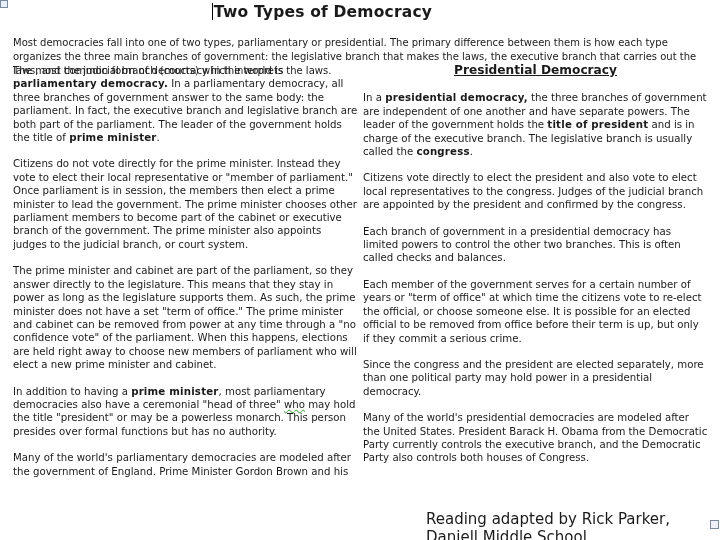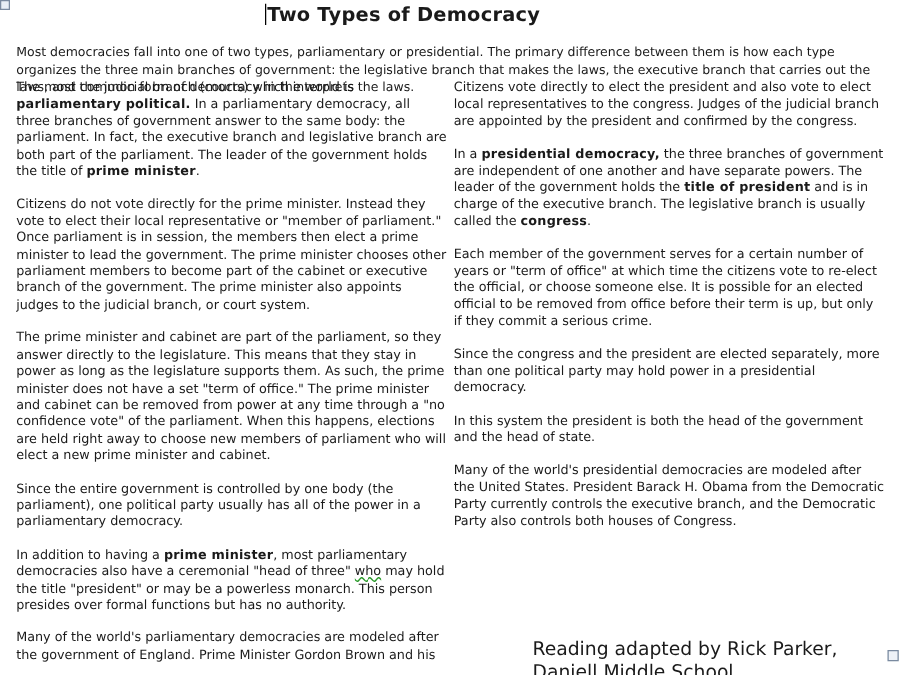--- a/index.html
+++ b/index.html
@@ -46,6 +46,7 @@
 </div>
 
 <div class="col right">
+  <h2>Presidential Democracy</h2>
   <p>Citizens vote directly to elect the president and also vote to elect local representatives to the congress. Judges of the judicial branch are appointed by the president and confirmed by the congress.</p>
   <p><span>In a </span><b>presidential democracy,</b><span> the three branches of government are independent of one another and have separate powers.  The leader of the government holds the </span><b>title of president</b><span> and is in charge of the executive branch. The legislative branch is usually called the </span><b>congress</b><span>.</span></p>
   <p>Each member of the government serves for a certain number of years or "term of office" at which time the citizens vote to re-elect the official, or choose someone else. It is possible for an elected official to be removed from office before their term is up, but only if they commit a serious crime.</p>

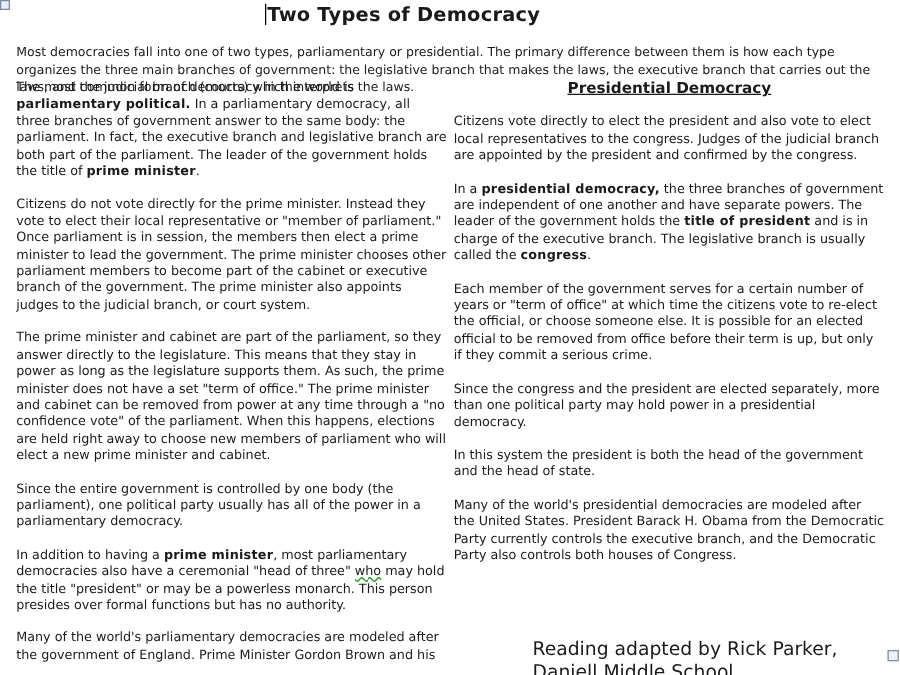--- a/index.html
+++ b/index.html
@@ -37,7 +37,7 @@
 <div class="intro">Most democracies fall into one of two types, parliamentary or presidential.  The primary difference between them is how each type organizes the three main branches of government: the legislative branch that makes the laws, the executive branch that carries out the laws, and the judicial branch (courts) which interprets the laws.</div>
 
 <div class="col left">
-  <p><span>The most common form of democracy in the world is </span><b>parliamentary political.</b><span> In a parliamentary democracy, all three branches of government answer to the same body: the parliament. In fact, the executive branch and legislative branch are both part of the parliament. The leader of the government holds the title of </span><b>prime minister</b><span>.</span></p>
+  <p><span>The most common form of democracy in the world is </span><b>parliamentary democracy.</b><span> In a parliamentary democracy, all three branches of government answer to the same body: the parliament. In fact, the executive branch and legislative branch are both part of the parliament. The leader of the government holds the title of </span><b>prime minister</b><span>.</span></p>
   <p>Citizens do not vote directly for the prime minister.  Instead they vote to elect their local representative or "member of parliament." Once parliament is in session, the members then elect a prime minister to lead the government.  The prime minister chooses other parliament members to become part of the cabinet or executive branch of the government.  The prime minister also appoints judges to the judicial branch, or court system.</p>
   <p>The prime minister and cabinet are part of the parliament, so they answer directly to the legislature.  This means that they stay in power as long as the legislature supports them.  As such, the prime minister does not have a set "term of office." The prime minister and cabinet can be removed from power at any time through a "no confidence vote" of the parliament.  When this happens, elections are held right away to choose new members of parliament who will elect a new prime minister and cabinet.</p>
   <p>Since the entire government is controlled by one body (the parliament), one political party usually has all of the power in a parliamentary democracy.</p>

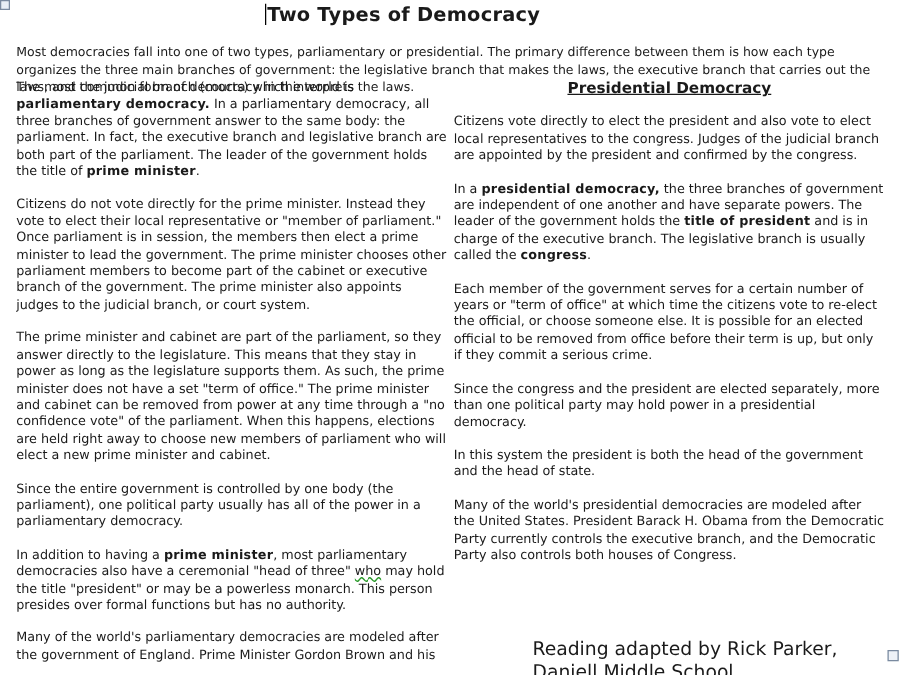--- a/index.html
+++ b/index.html
@@ -47,8 +47,8 @@
 
 <div class="col right">
   <h2>Presidential Democracy</h2>
+  <p><span>In a </span><b>presidential democracy,</b><span> the three branches of government are independent of one another and have separate powers.  The leader of the government holds the </span><b>title of president</b><span> and is in charge of the executive branch. The legislative branch is usually called the </span><b>congress</b><span>.</span></p>
   <p>Citizens vote directly to elect the president and also vote to elect local representatives to the congress. Judges of the judicial branch are appointed by the president and confirmed by the congress.</p>
-  <p><span>In a </span><b>presidential democracy,</b><span> the three branches of government are independent of one another and have separate powers.  The leader of the government holds the </span><b>title of president</b><span> and is in charge of the executive branch. The legislative branch is usually called the </span><b>congress</b><span>.</span></p>
   <p>Each member of the government serves for a certain number of years or "term of office" at which time the citizens vote to re-elect the official, or choose someone else. It is possible for an elected official to be removed from office before their term is up, but only if they commit a serious crime.</p>
   <p>Since the congress and the president are elected separately, more than one political party may hold power in a presidential democracy.</p>
   <p>In this system the president is both the head of the government and the head of state.</p>

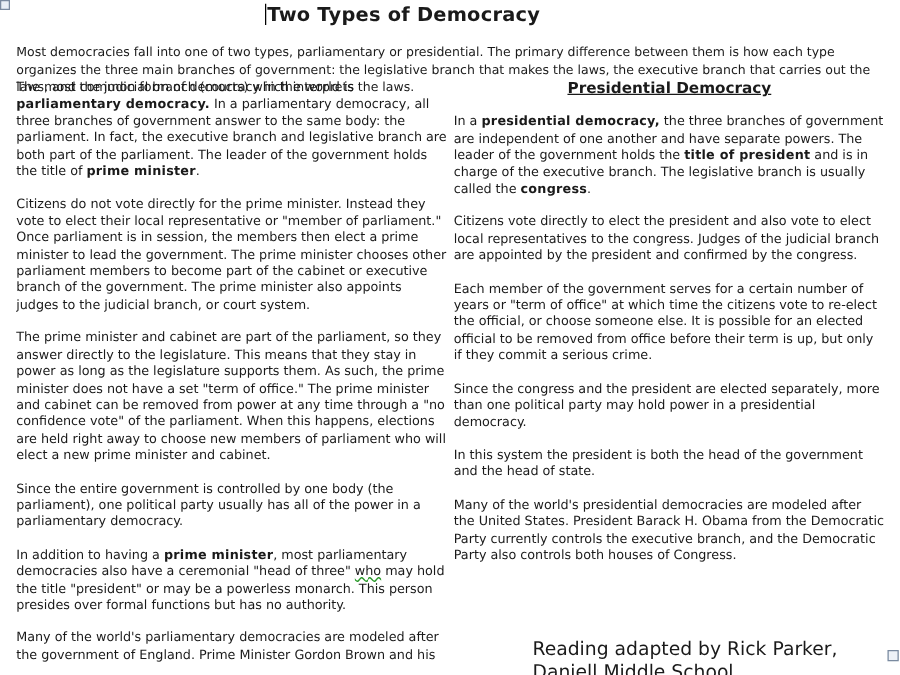--- a/index.html
+++ b/index.html
@@ -49,6 +49,7 @@
   <h2>Presidential Democracy</h2>
   <p><span>In a </span><b>presidential democracy,</b><span> the three branches of government are independent of one another and have separate powers.  The leader of the government holds the </span><b>title of president</b><span> and is in charge of the executive branch. The legislative branch is usually called the </span><b>congress</b><span>.</span></p>
   <p>Citizens vote directly to elect the president and also vote to elect local representatives to the congress. Judges of the judicial branch are appointed by the president and confirmed by the congress.</p>
+  <p>Each branch of government in a presidential democracy has limited powers to control the other two branches. This is often called checks and balances.</p>
   <p>Each member of the government serves for a certain number of years or "term of office" at which time the citizens vote to re-elect the official, or choose someone else. It is possible for an elected official to be removed from office before their term is up, but only if they commit a serious crime.</p>
   <p>Since the congress and the president are elected separately, more than one political party may hold power in a presidential democracy.</p>
   <p>In this system the president is both the head of the government and the head of state.</p>

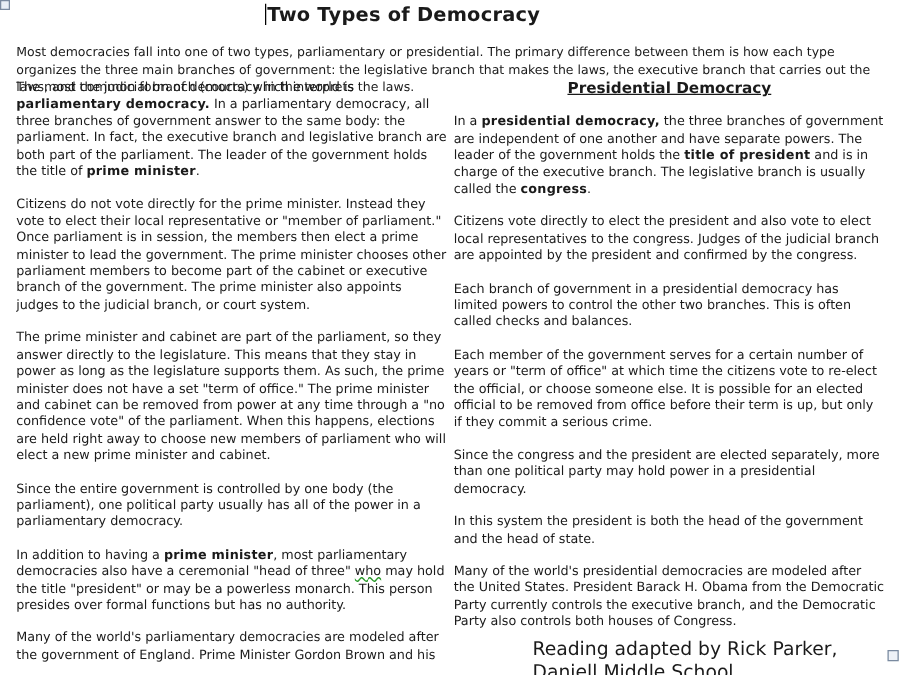--- a/index.html
+++ b/index.html
@@ -40,7 +40,6 @@
   <p><span>The most common form of democracy in the world is </span><b>parliamentary democracy.</b><span> In a parliamentary democracy, all three branches of government answer to the same body: the parliament. In fact, the executive branch and legislative branch are both part of the parliament. The leader of the government holds the title of </span><b>prime minister</b><span>.</span></p>
   <p>Citizens do not vote directly for the prime minister.  Instead they vote to elect their local representative or "member of parliament." Once parliament is in session, the members then elect a prime minister to lead the government.  The prime minister chooses other parliament members to become part of the cabinet or executive branch of the government.  The prime minister also appoints judges to the judicial branch, or court system.</p>
   <p>The prime minister and cabinet are part of the parliament, so they answer directly to the legislature.  This means that they stay in power as long as the legislature supports them.  As such, the prime minister does not have a set "term of office." The prime minister and cabinet can be removed from power at any time through a "no confidence vote" of the parliament.  When this happens, elections are held right away to choose new members of parliament who will elect a new prime minister and cabinet.</p>
-  <p>Since the entire government is controlled by one body (the parliament), one political party usually has all of the power in a parliamentary democracy.</p>
   <p><span>In addition to having a </span><b>prime minister</b><span>, most parliamentary democracies also have a ceremonial "head of three" </span><span class="grammar">who</span><span> may hold the title "president" or may be a powerless monarch. This person presides over formal functions but has no authority.</span></p>
   <p><span>Many of the world's parliamentary democracies are modeled after the government of England. Prime Minister Gordon Brown and his </span></p>
 </div>

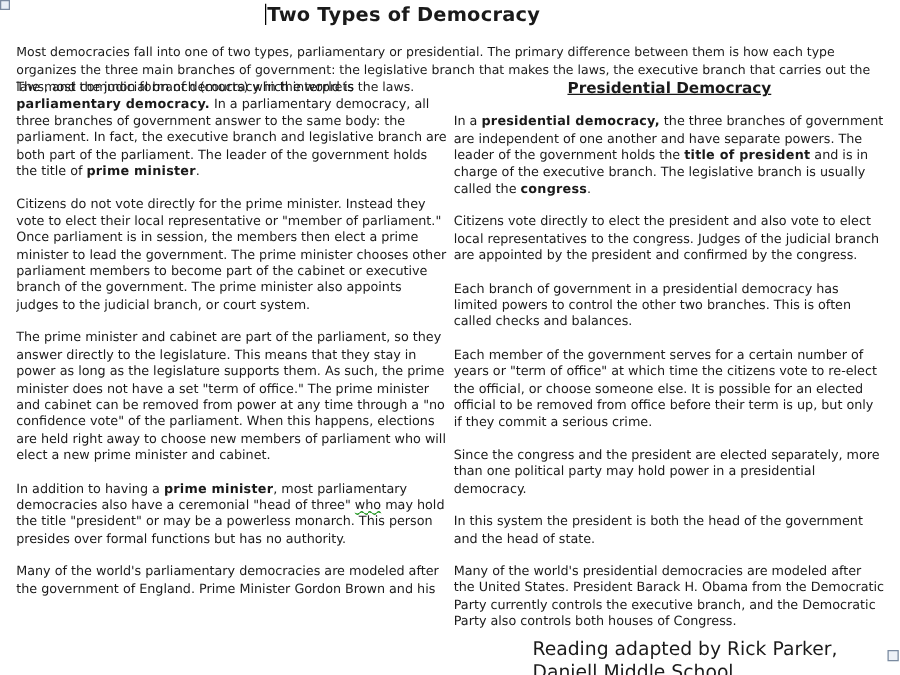--- a/index.html
+++ b/index.html
@@ -51,7 +51,6 @@
   <p>Each branch of government in a presidential democracy has limited powers to control the other two branches. This is often called checks and balances.</p>
   <p>Each member of the government serves for a certain number of years or "term of office" at which time the citizens vote to re-elect the official, or choose someone else. It is possible for an elected official to be removed from office before their term is up, but only if they commit a serious crime.</p>
   <p>Since the congress and the president are elected separately, more than one political party may hold power in a presidential democracy.</p>
-  <p>In this system the president is both the head of the government and the head of state.</p>
   <p>Many of the world's presidential democracies are modeled after the United States. President Barack H. Obama from the Democratic Party currently controls the executive branch, and the Democratic Party also controls both houses of Congress.</p>
 </div>
 

